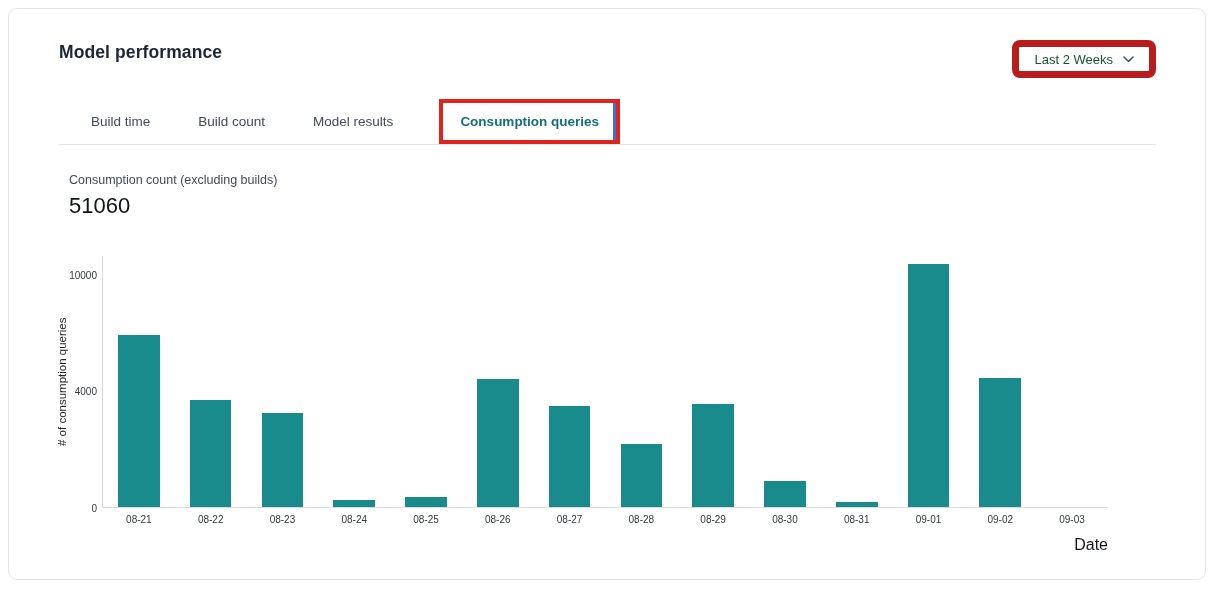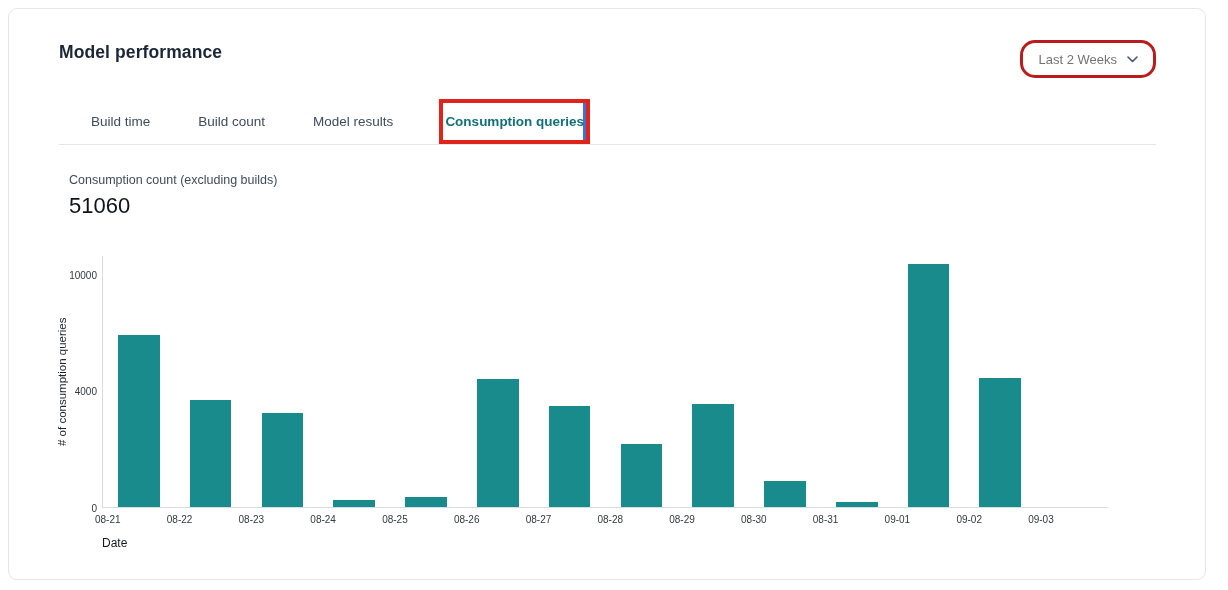--- a/index.html
+++ b/index.html
@@ -11,8 +11,8 @@
           font-weight:600; color:#1b2636; letter-spacing:.1px; }
   .range-btn { position:absolute; right:49px; top:31px; height:38px;
           display:flex; align-items:center; gap:10px; padding:0 15px;
-          background:#fff; border:3px solid #b91c1c; border-radius:15px;
-          font-size:13px; color:#737373; font-family:inherit; cursor:pointer; }
+          background:#fff; border:7px solid #b91c1c; border-radius:8px;
+          font-size:13px; color:#14532d; font-family:inherit; cursor:pointer; }
   .range-btn svg { display:block; }
   .tab-bar { position:absolute; left:50px; right:49px; top:90px; height:46px;
           display:flex; gap:44px; padding-left:30px;

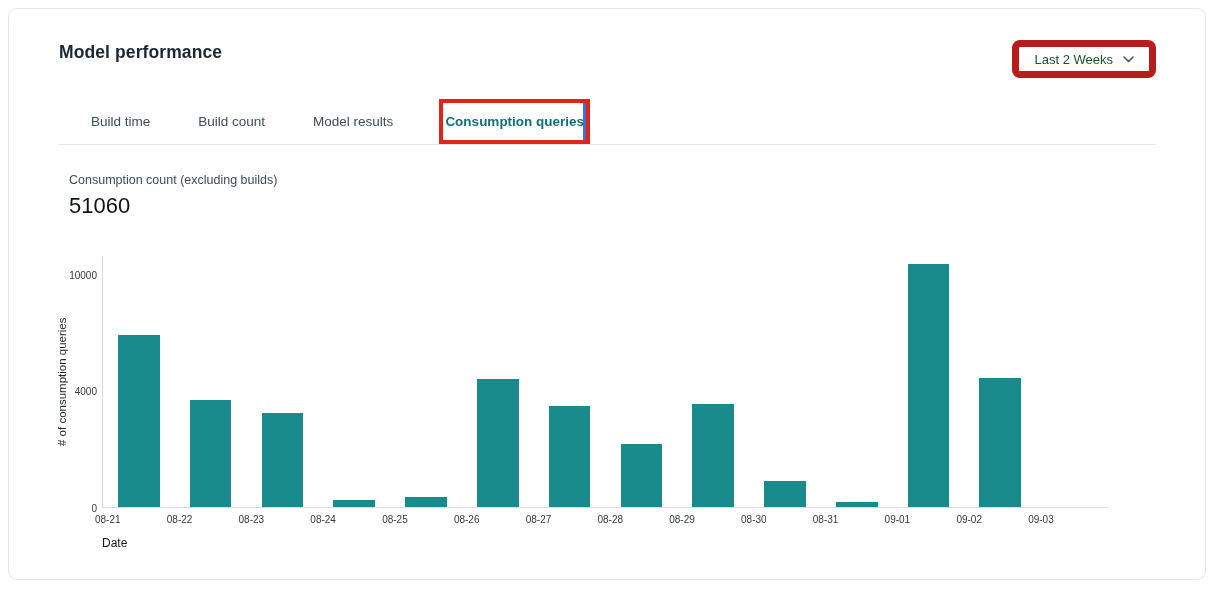--- a/index.html
+++ b/index.html
@@ -20,7 +20,7 @@
   .tab { background:none; border:none; font-family:inherit; font-size:13.5px;
           color:#3f4b5e; padding:12px 2px; cursor:pointer; }
   .tab.active { color:#127079; font-weight:700; border:4px solid #e0241b;
-          padding:8px 2px; box-shadow:inset -3px 0 0 #3f6fd8; background:#fff; }
+          padding:8px 17px; box-shadow:inset -3px 0 0 #3f6fd8; background:#fff; }
   .metric-label { position:absolute; left:60px; top:164px; font-size:12.5px;
           color:#3f4b5c; }
   .metric-value { position:absolute; left:60px; top:184px; font-size:22px;

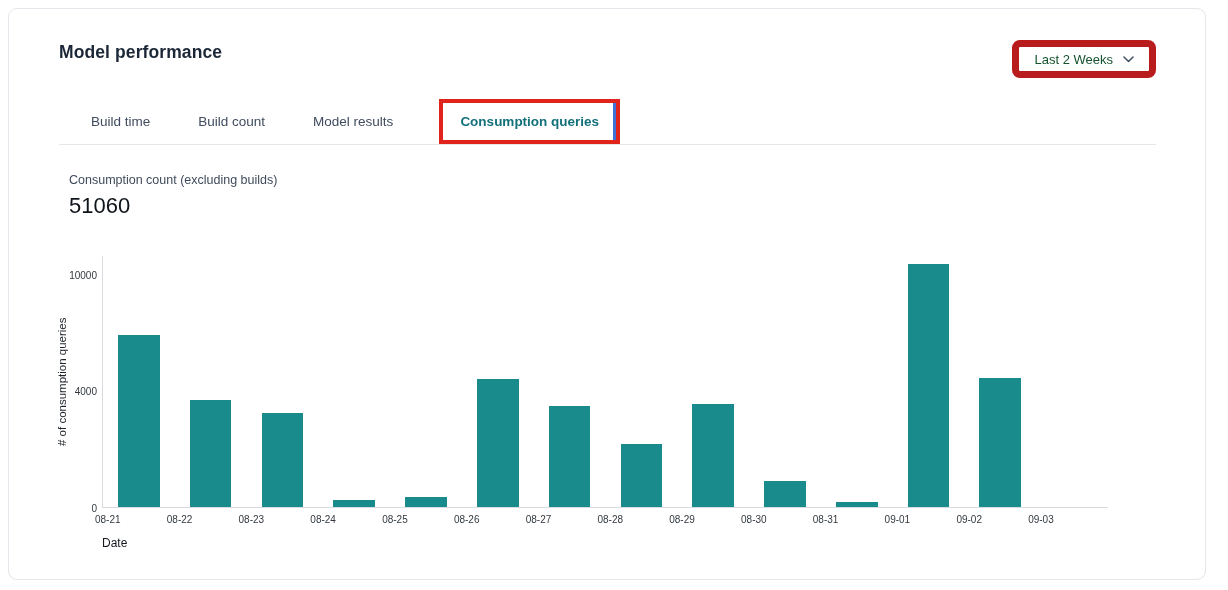--- a/index.html
+++ b/index.html
@@ -38,7 +38,7 @@
           justify-content:center; height:100%; }
   .bar { width:58%; }
   .xtick { position:absolute; top:calc(100% + 7px); left:-8px; right:-8px;
-          font-size:10px; color:#33393f; }
+          text-align:center; font-size:10px; color:#33393f; }
   .x-axis-title { position:absolute; left:93px; top:527px; width:1006px;
           text-align:left; font-size:12px; color:#15191e; }
 </style>

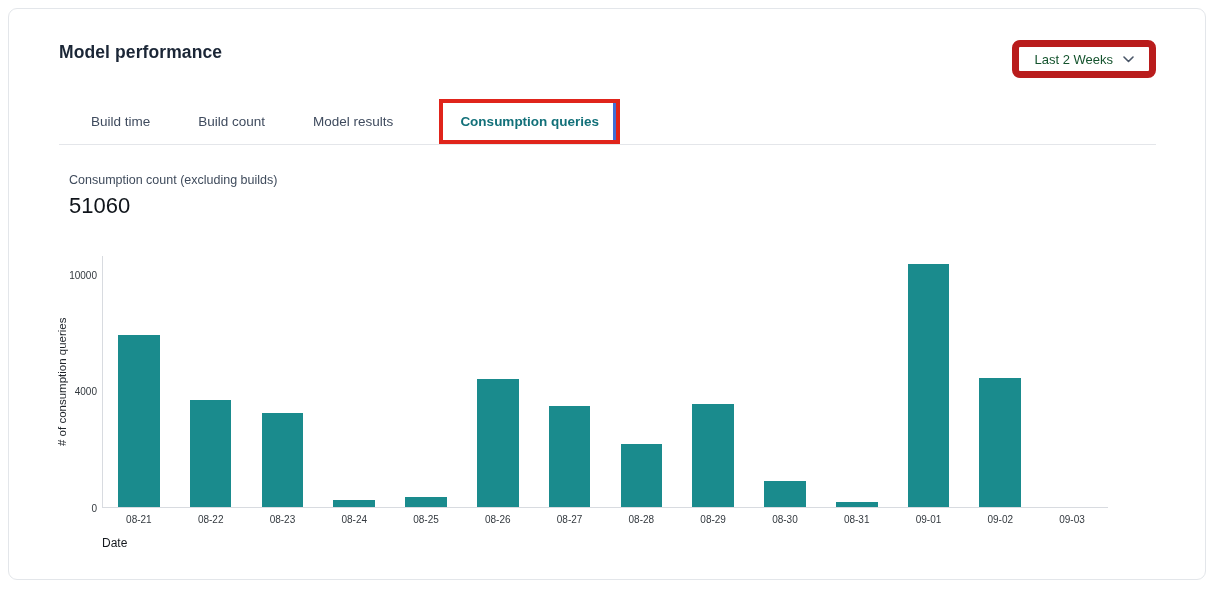--- a/index.html
+++ b/index.html
@@ -40,7 +40,7 @@
   .xtick { position:absolute; top:calc(100% + 7px); left:-8px; right:-8px;
           text-align:center; font-size:10px; color:#33393f; }
   .x-axis-title { position:absolute; left:93px; top:527px; width:1006px;
-          text-align:left; font-size:12px; color:#15191e; }
+          text-align:right; font-size:16px; color:#15191e; }
 </style>
 </head>
 <body>

